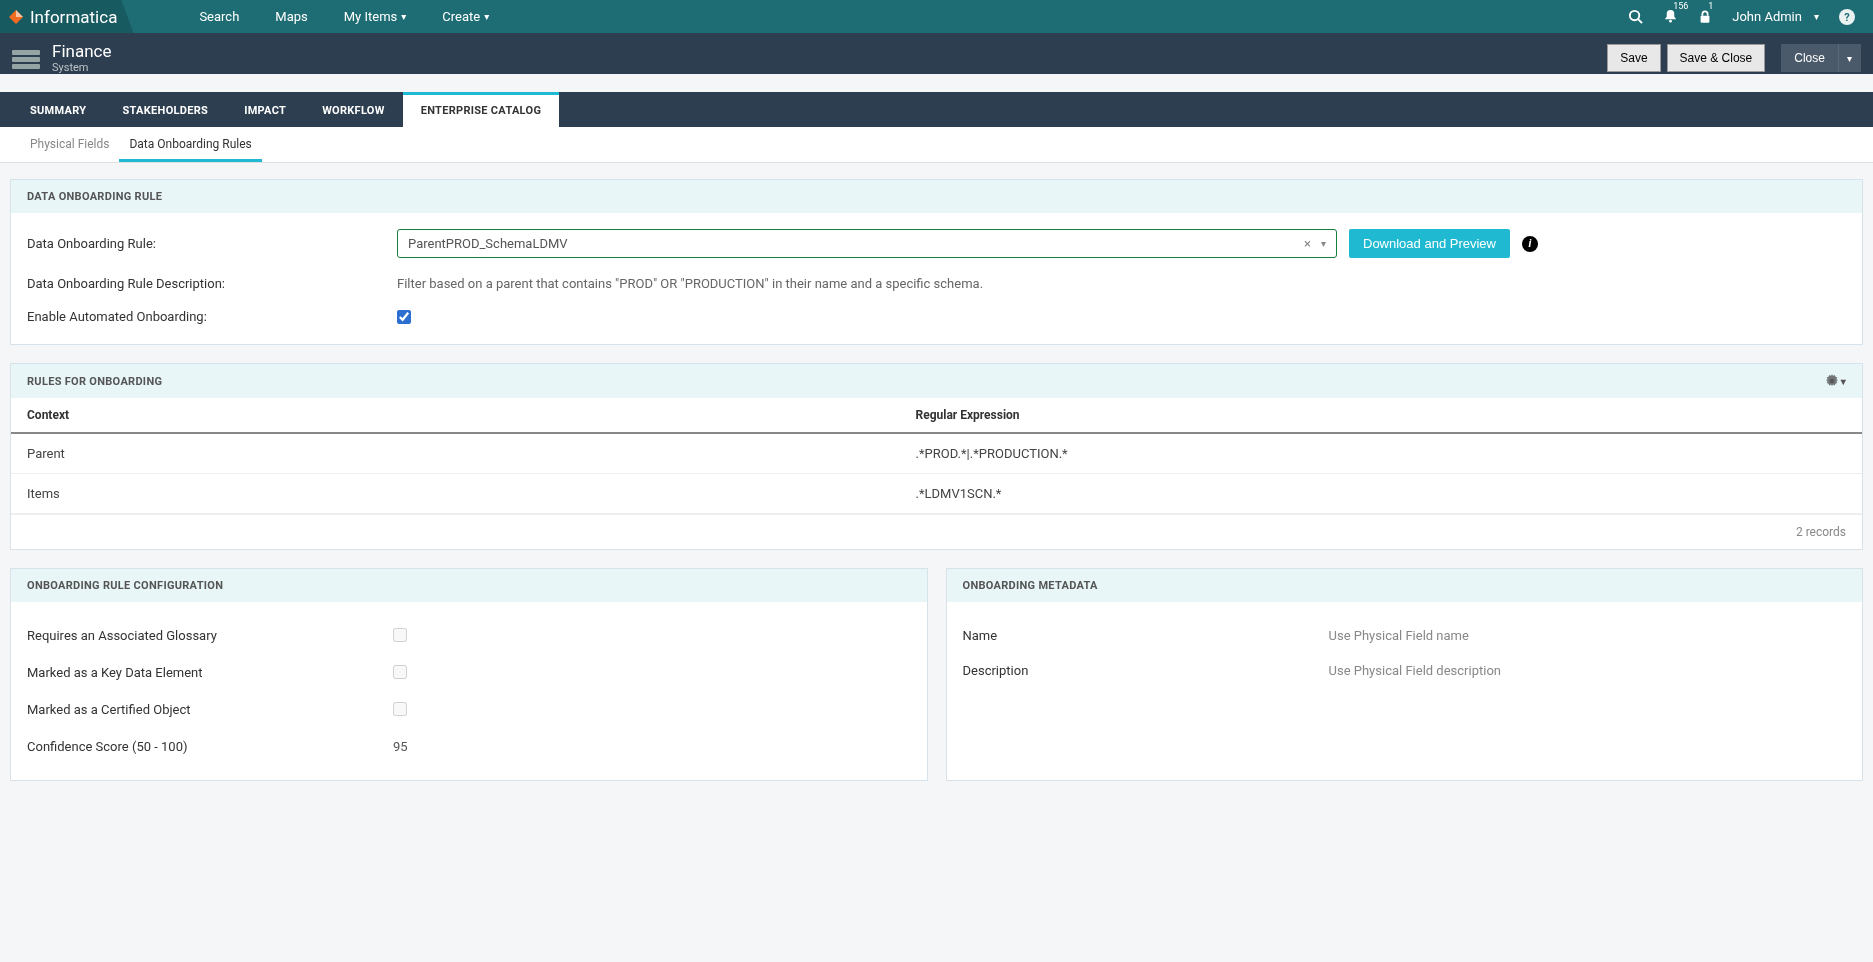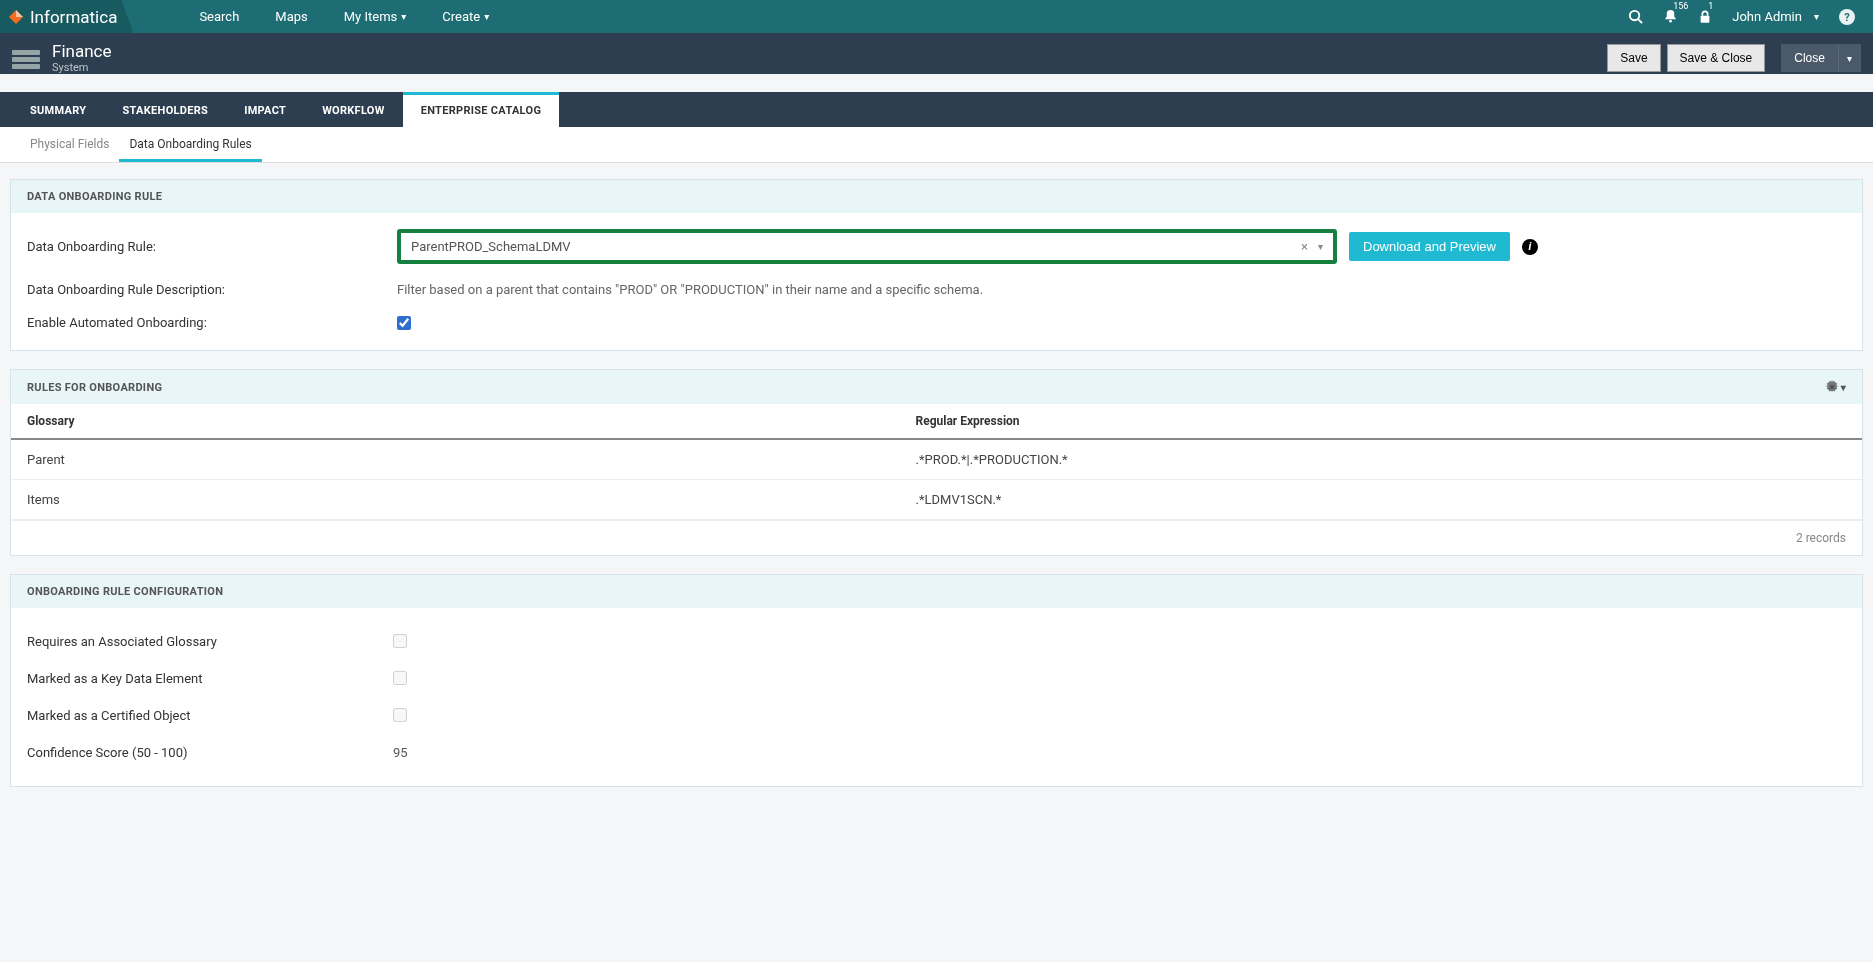--- a/index.html
+++ b/index.html
@@ -40,7 +40,7 @@
 .form-row:last-child { margin-bottom:4px; }
 .form-label { width:370px; font-size:13px; color:#333; }
 .form-field { flex:1; display:flex; align-items:center; gap:12px; }
-.select { flex:1; max-width:940px; border:4px solid #15803d; border-radius:3px; padding:6px 10px; display:flex; align-items:center; font-size:13px; color:#555; }
+.select { flex:1; max-width:940px; border:1px solid #15803d; border-radius:3px; padding:6px 10px; display:flex; align-items:center; font-size:13px; color:#555; }
 .select .sel-actions { margin-left:auto; display:flex; gap:10px; align-items:center; color:#888; }
 .btn-primary { background:#1fbad1; color:#fff; border:none; padding:7px 14px; font-size:13px; cursor:pointer; border-radius:2px; }
 .info-circle { width:16px; height:16px; border-radius:50%; background:#000; color:#fff; display:inline-flex; align-items:center; justify-content:center; font-size:11px; font-weight:700; font-style:italic; }

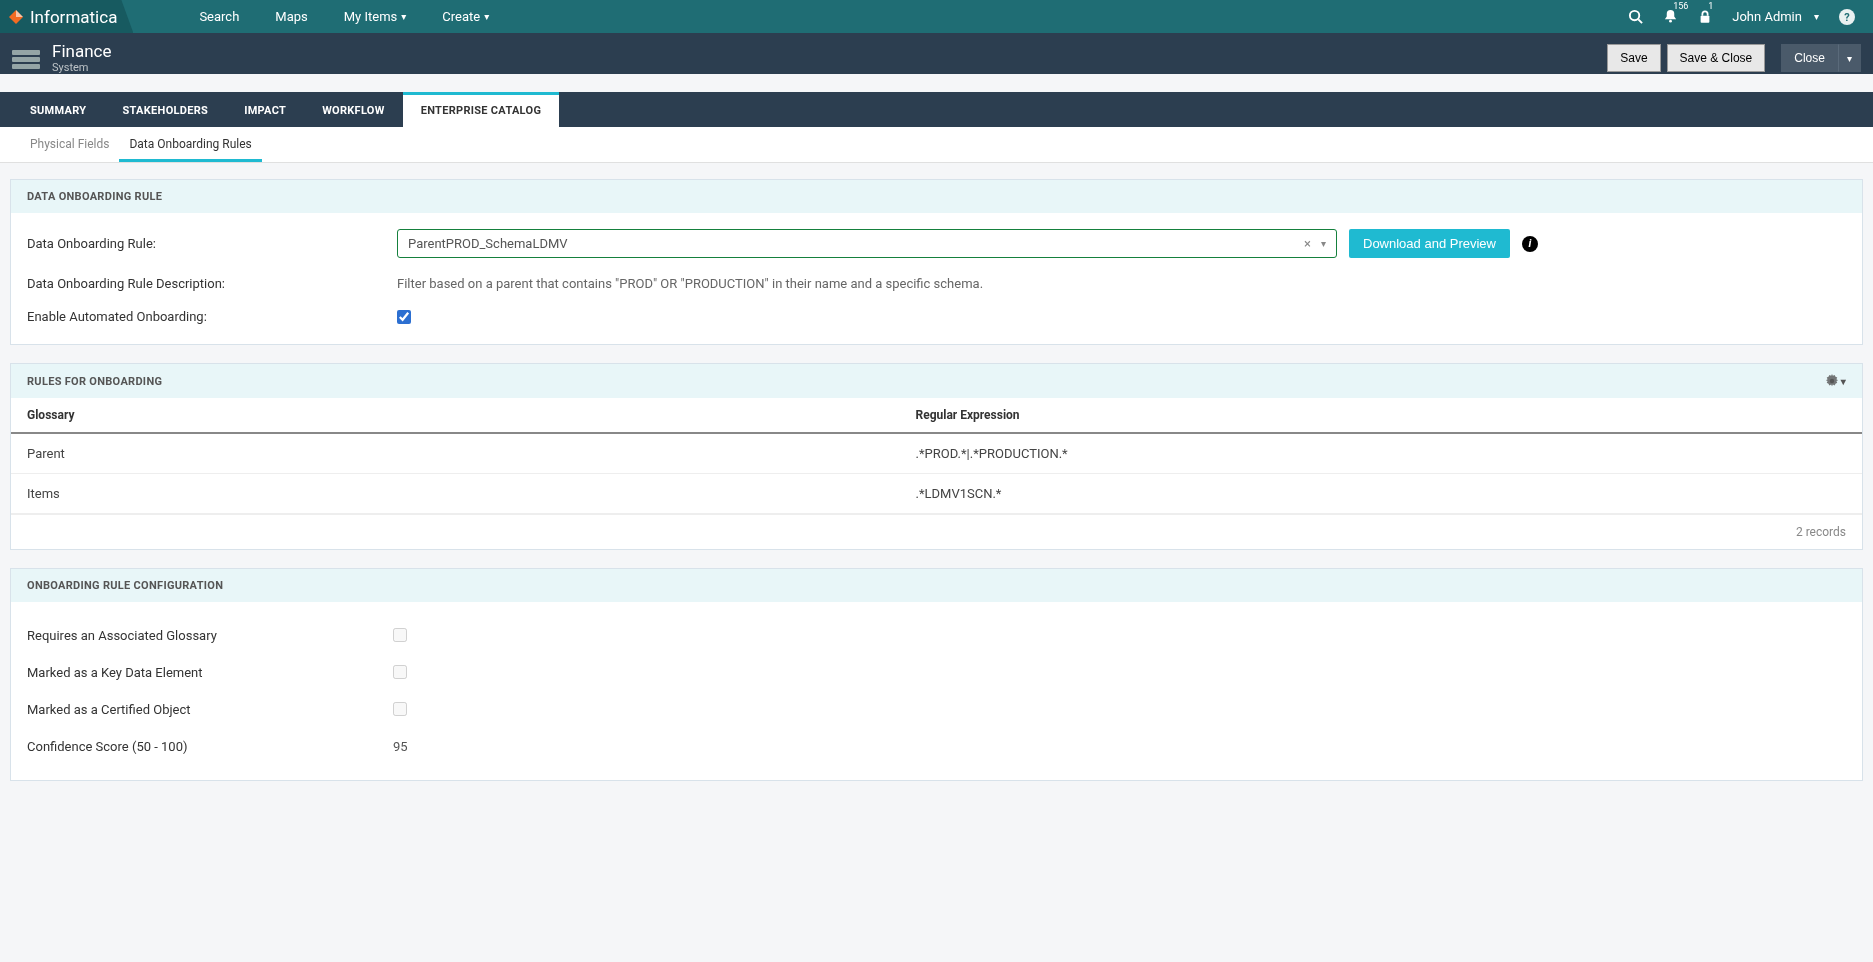--- a/index.html
+++ b/index.html
@@ -207,7 +207,7 @@
     <table class="table">
       <thead>
         <tr>
-          <th style="width:48%;">Glossary</th>
+          <th style="width:48%;">Context</th>
           <th>Regular Expression</th>
         </tr>
       </thead>

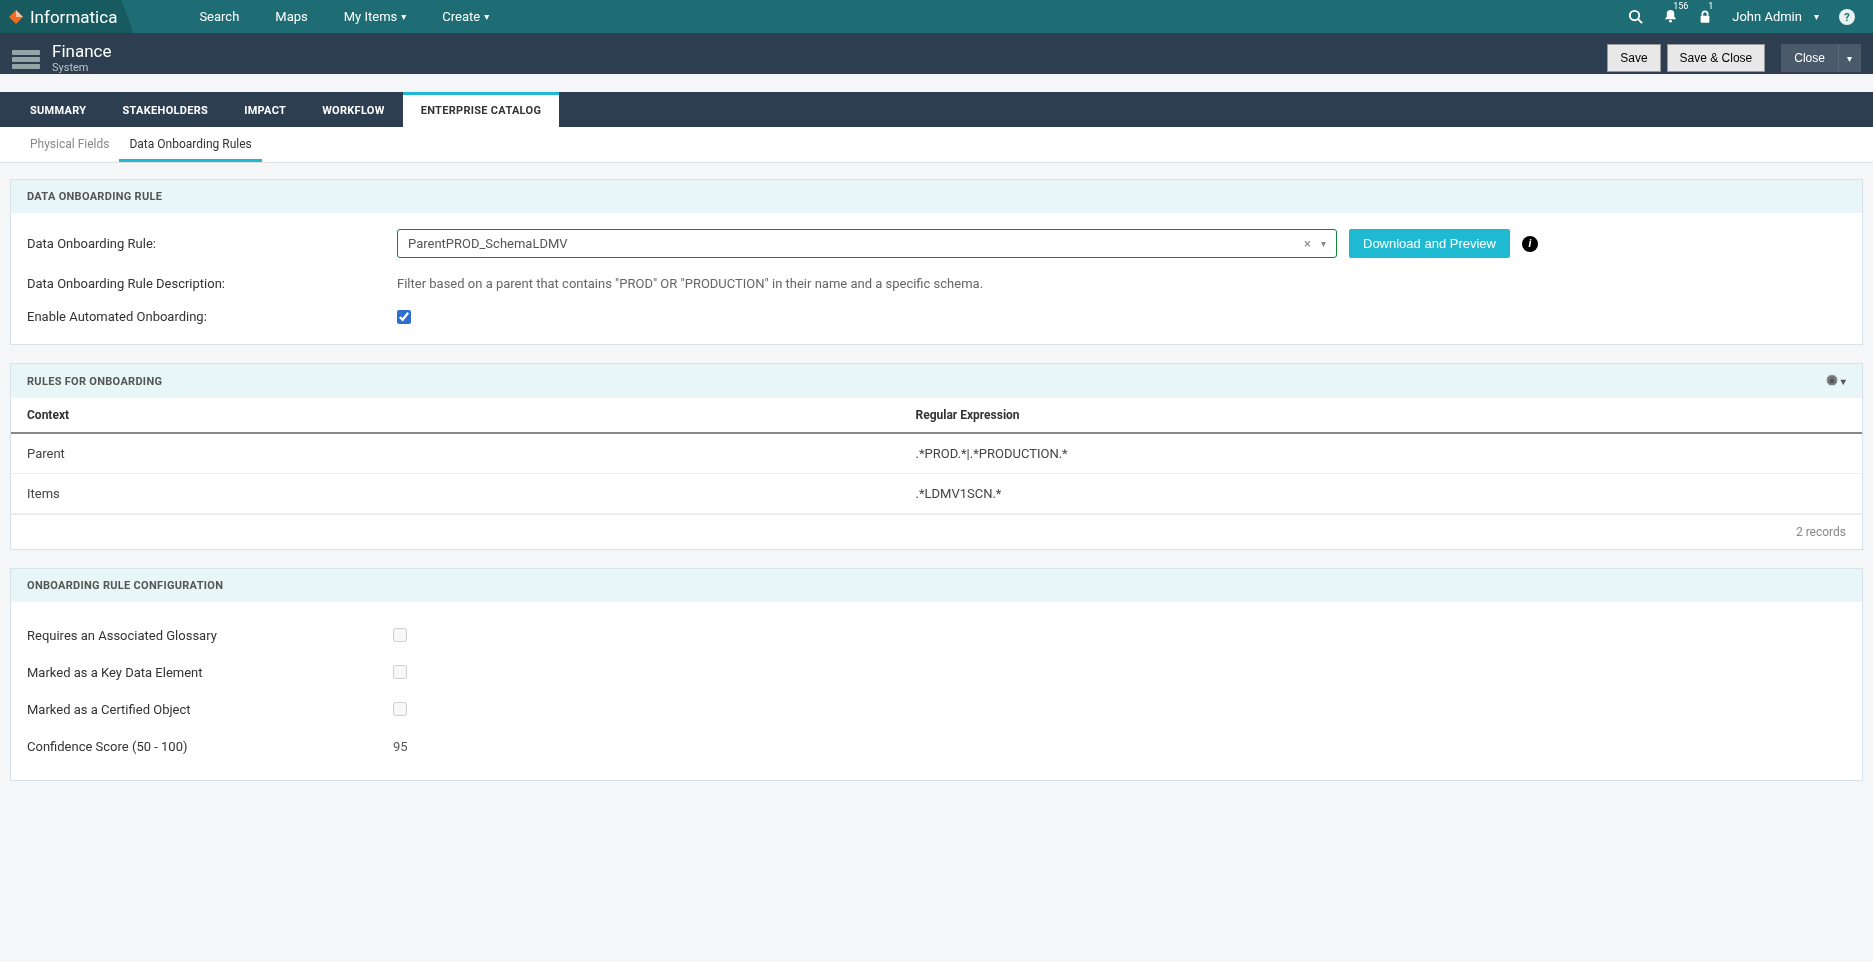--- a/index.html
+++ b/index.html
@@ -250,6 +250,21 @@
       </div>
     </div>
 
+    <div class="panel">
+      <div class="panel-hdr">
+        <span>ONBOARDING METADATA</span>
+      </div>
+      <div class="panel-body">
+        <div class="config-row">
+          <div class="config-label">Name</div>
+          <div class="config-val" style="color:#888;">Use Physical Field name</div>
+        </div>
+        <div class="config-row">
+          <div class="config-label">Description</div>
+          <div class="config-val" style="color:#888;">Use Physical Field description</div>
+        </div>
+      </div>
+    </div>
   </div>
 
 </div>

